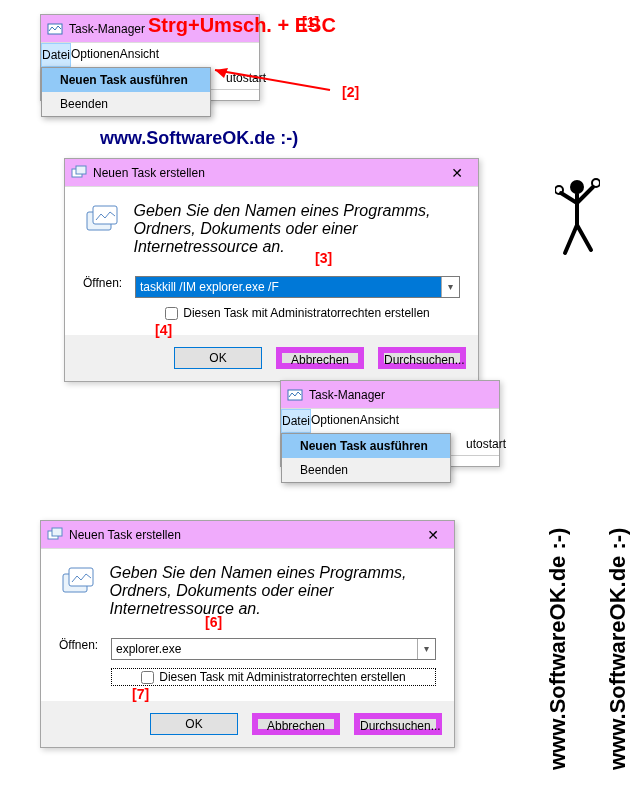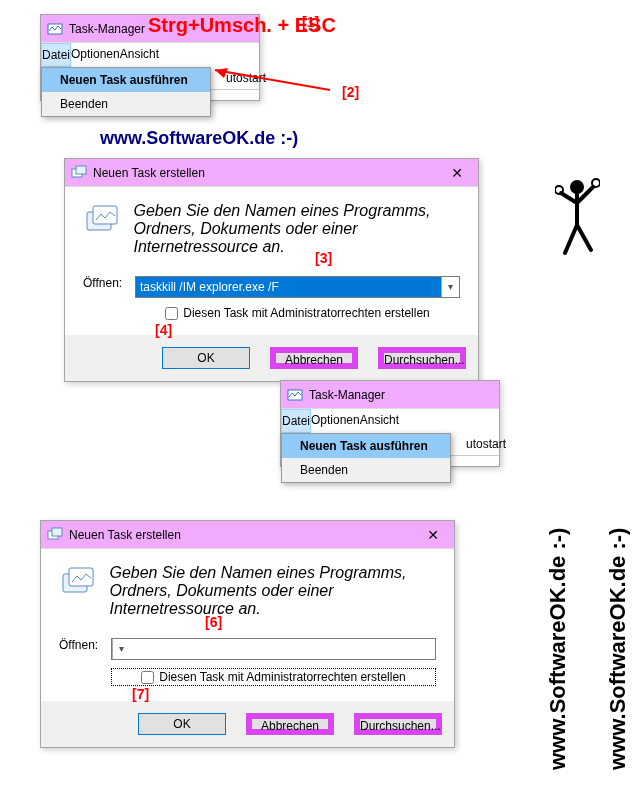--- a/index.html
+++ b/index.html
@@ -30,7 +30,7 @@
     .run-check-row { margin-top: 8px; margin-left: 52px; display: flex; align-items: center; font-size: 12px; justify-content: center; }
     .run-check-row input { margin-right: 5px; }
     .run-check-row.outlined { border: 1px dotted #000; padding: 1px; }
-    .run-buttons { background: #f0f0f0; padding: 12px 12px; display: flex; justify-content: flex-end; gap: 20px; }
+    .run-buttons { background: #f0f0f0; padding: 12px 12px; display: flex; justify-content: flex-end; gap: 14px; }
     .btn { width: 88px; height: 22px; font-size: 12px; border: 6px solid #d946ef; background: #e1e1e1; cursor: default; }
     .btn.ok { border: 1px solid #0078d7; }
     

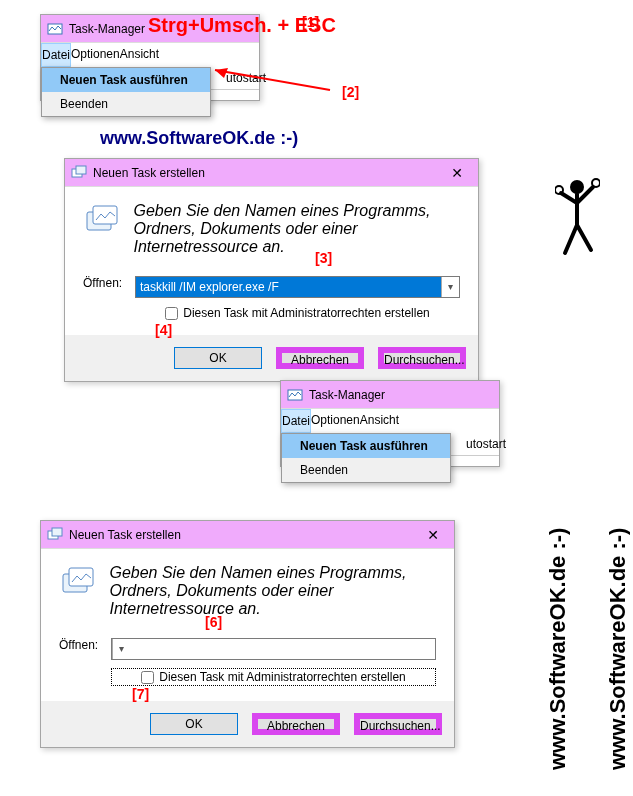--- a/index.html
+++ b/index.html
@@ -174,6 +174,7 @@
     <div class="run-input-row">
       <span class="run-label">Öffnen:</span>
       <div class="combo">
+        <input value="explorer.exe" style="">
         <span class="combo-arrow">▾</span>
       </div>
     </div>

